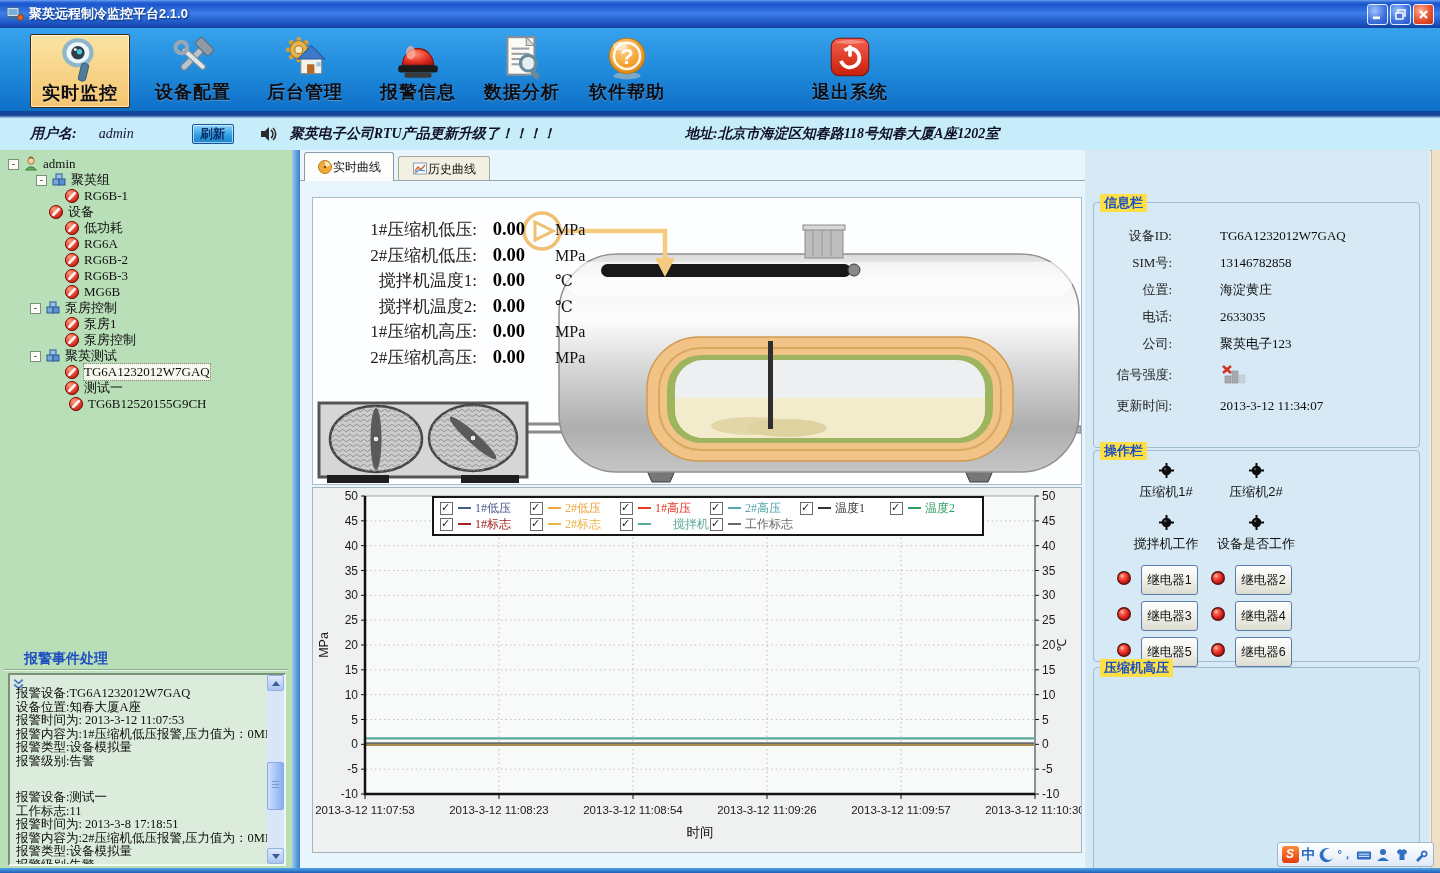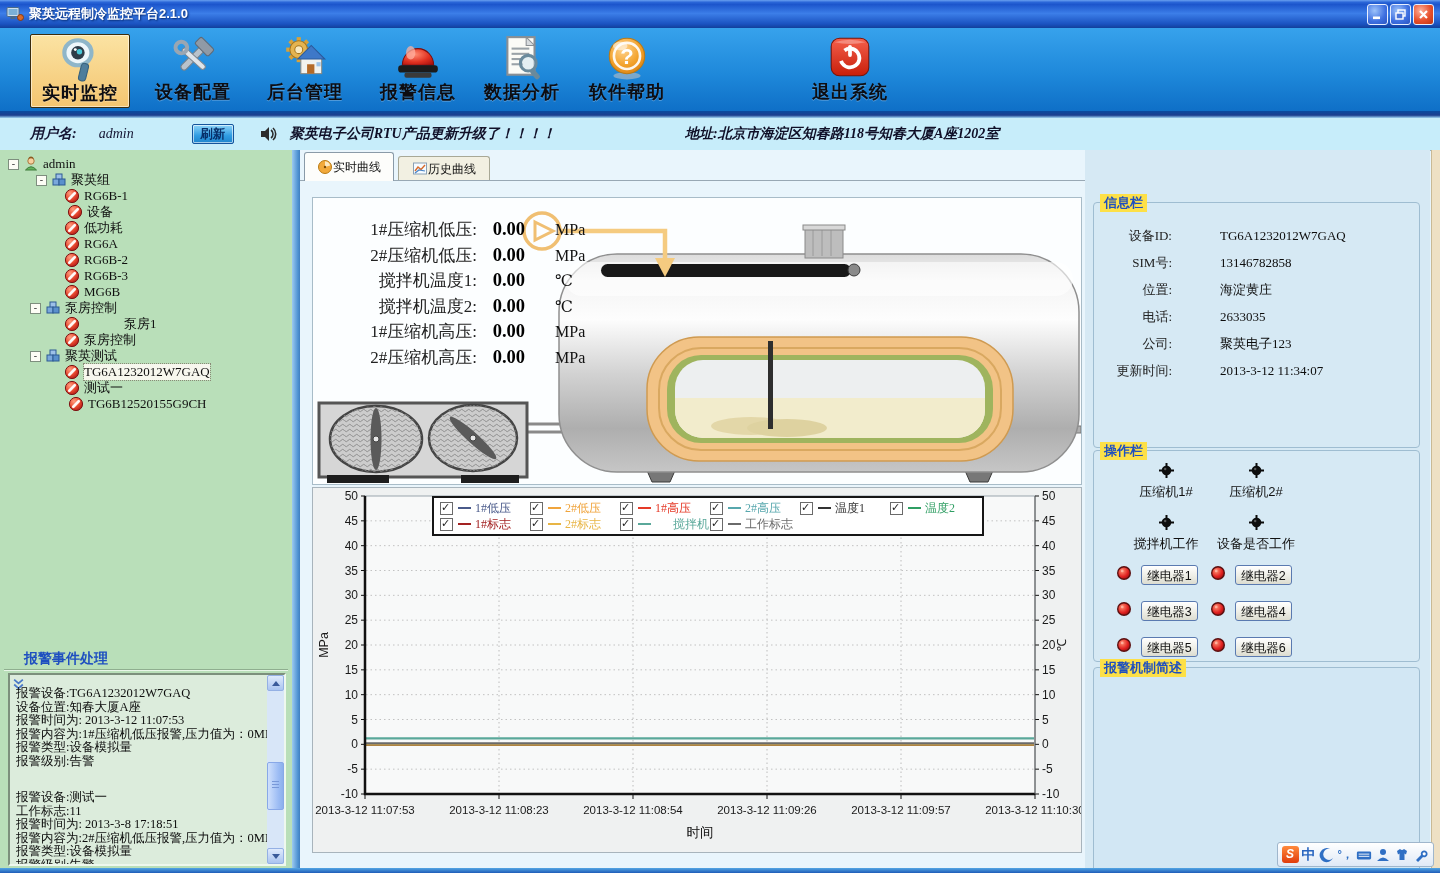--- a/index.html
+++ b/index.html
@@ -353,7 +353,7 @@
           </span>
           <span class="t-label">RG6B-1</span>
         </div>
-        <div class="t-row" style="padding-left: 67px;">
+        <div class="t-row" style="padding-left: 48px;">
           <span class="t-ic">
             <svg viewBox="0 0 16 16">
               <circle cx="8" cy="8" r="6.6" fill="url(#redS)" stroke="#7c1515"></circle>

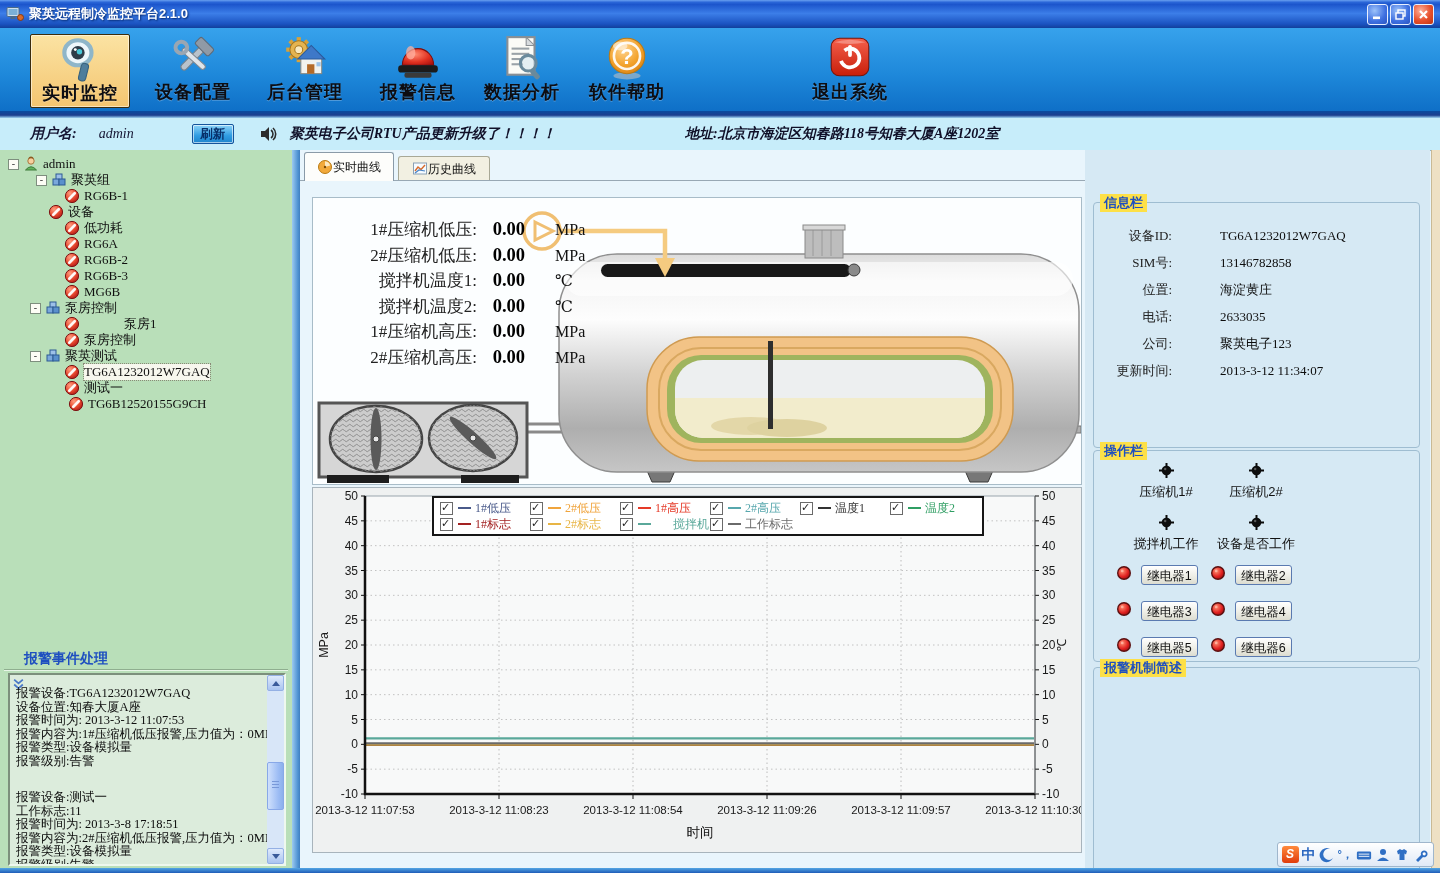--- a/index.html
+++ b/index.html
@@ -420,7 +420,7 @@
           </span>
           <span class="t-label">泵房控制</span>
         </div>
-        <div class="t-row" style="padding-left: 64px; gap: 40px;">
+        <div class="t-row" style="padding-left: 64px;">
           <span class="t-ic">
             <svg viewBox="0 0 16 16">
               <circle cx="8" cy="8" r="6.6" fill="url(#redS)" stroke="#7c1515"></circle>

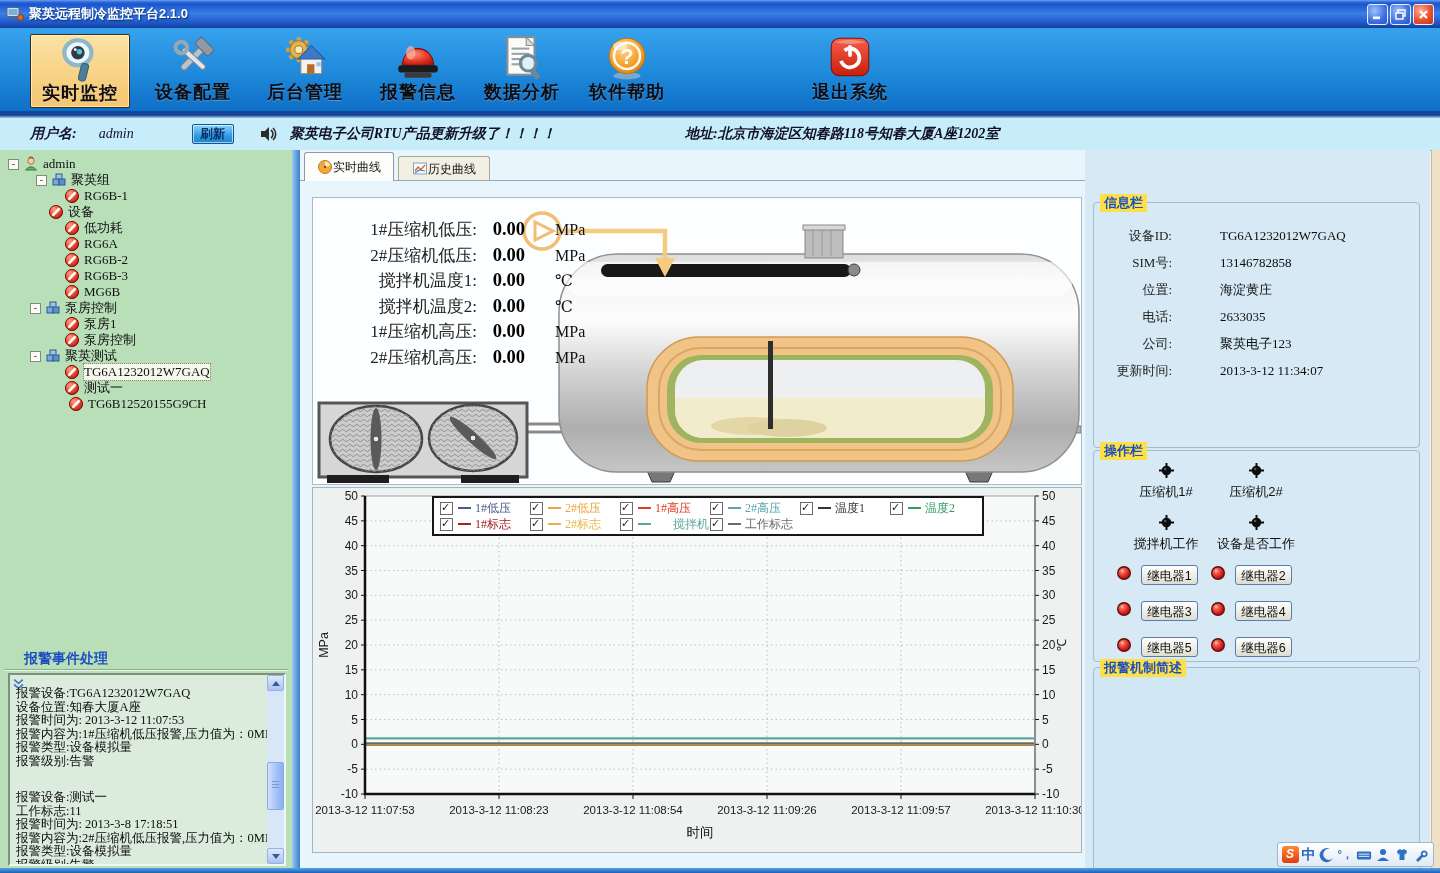--- a/index.html
+++ b/index.html
@@ -811,6 +811,19 @@
             <span class="i-value">聚英电子123</span>
           </div>
           <div class="info-row">
+            <span class="i-label">信号强度:</span>
+            <span class="i-value">
+              <span><svg width="27" height="22" viewBox="0 0 27 22">
+                  <g fill="#a8a8b0" stroke="#8a8a92" stroke-width=".6">
+                    <rect x="5" y="14" width="6" height="7"></rect>
+                    <rect x="12" y="9" width="6" height="12"></rect>
+                    <rect x="19" y="13" width="6" height="8" opacity=".35"></rect>
+                  </g>
+                  <path d="M3,4 L11,11 M11,4 L3,11" stroke="#d03020" stroke-width="2.4"></path>
+                </svg></span>
+            </span>
+          </div>
+          <div class="info-row">
             <span class="i-label">更新时间:</span>
             <span class="i-value">2013-3-12 11:34:07</span>
           </div>

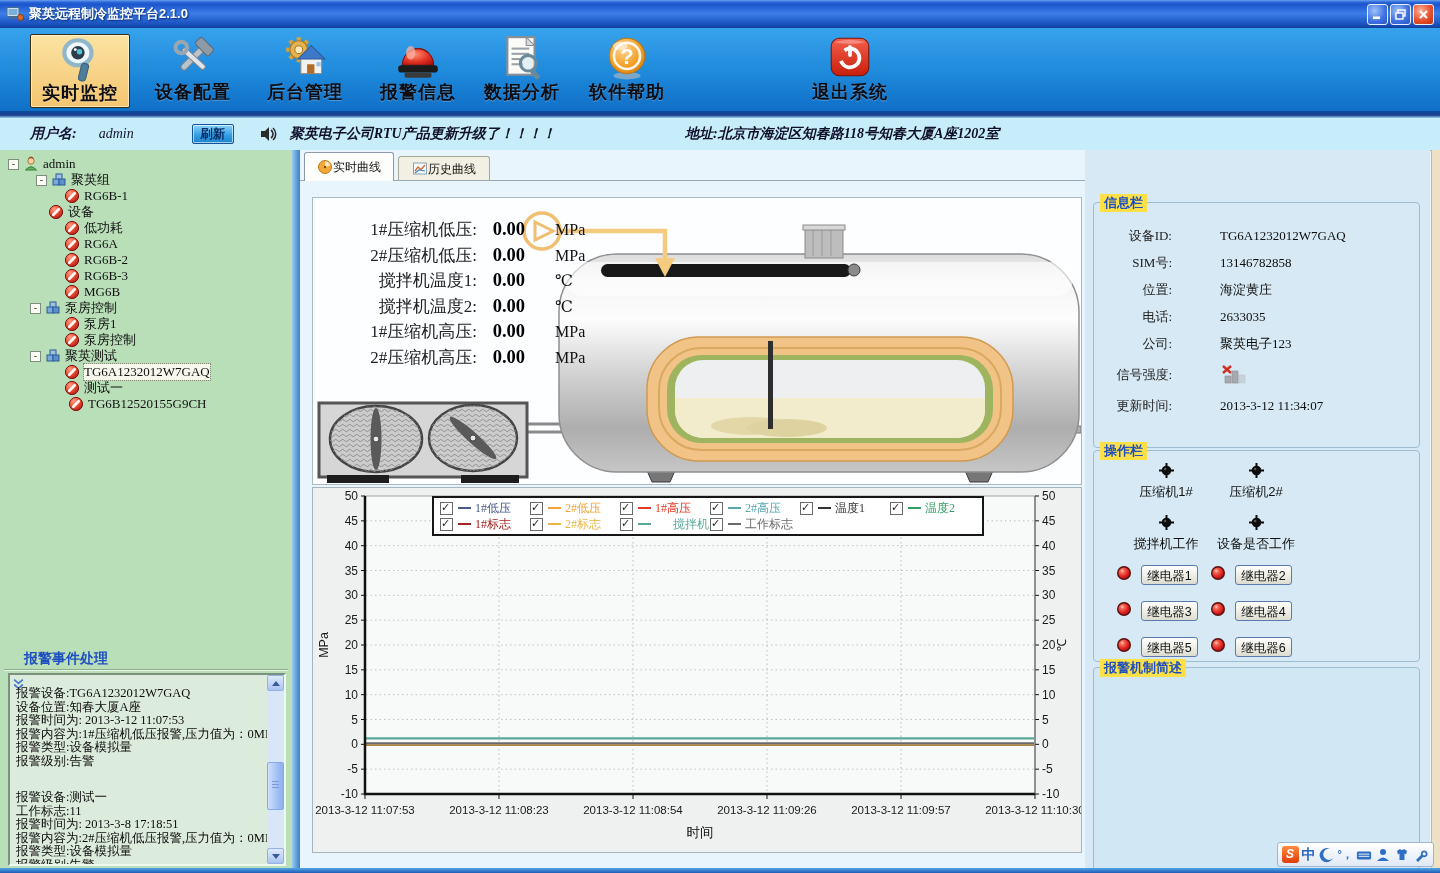--- a/index.html
+++ b/index.html
@@ -108,7 +108,7 @@
   .ind{position:absolute;width:100px;text-align:center;font-size:13px;color:#111;}
   .ind svg{display:block;margin:0 auto 5px auto;}
   .relay{position:absolute;display:flex;align-items:center;gap:9px;}
-  .relay-btn{width:57px;height:20px;border:1px solid #5a7ab0;border-radius:3px;background:linear-gradient(#ffffff,#eeeee6 55%,#dcdcd0);font-size:12.5px;color:#111;padding:0;line-height:20px;}
+  .relay-btn{width:57px;height:30px;border:1px solid #5a7ab0;border-radius:3px;background:linear-gradient(#ffffff,#eeeee6 55%,#dcdcd0);font-size:12.5px;color:#111;padding:0;line-height:20px;}
 
   .right-strip{position:absolute;left:1431px;top:150px;width:9px;bottom:5px;background:#eee0c4;border-left:1px solid #c9b995;}
   .bottom-edge{position:absolute;left:0;right:0;bottom:0;height:5px;background:linear-gradient(#53a6e4,#1e5cb8);}

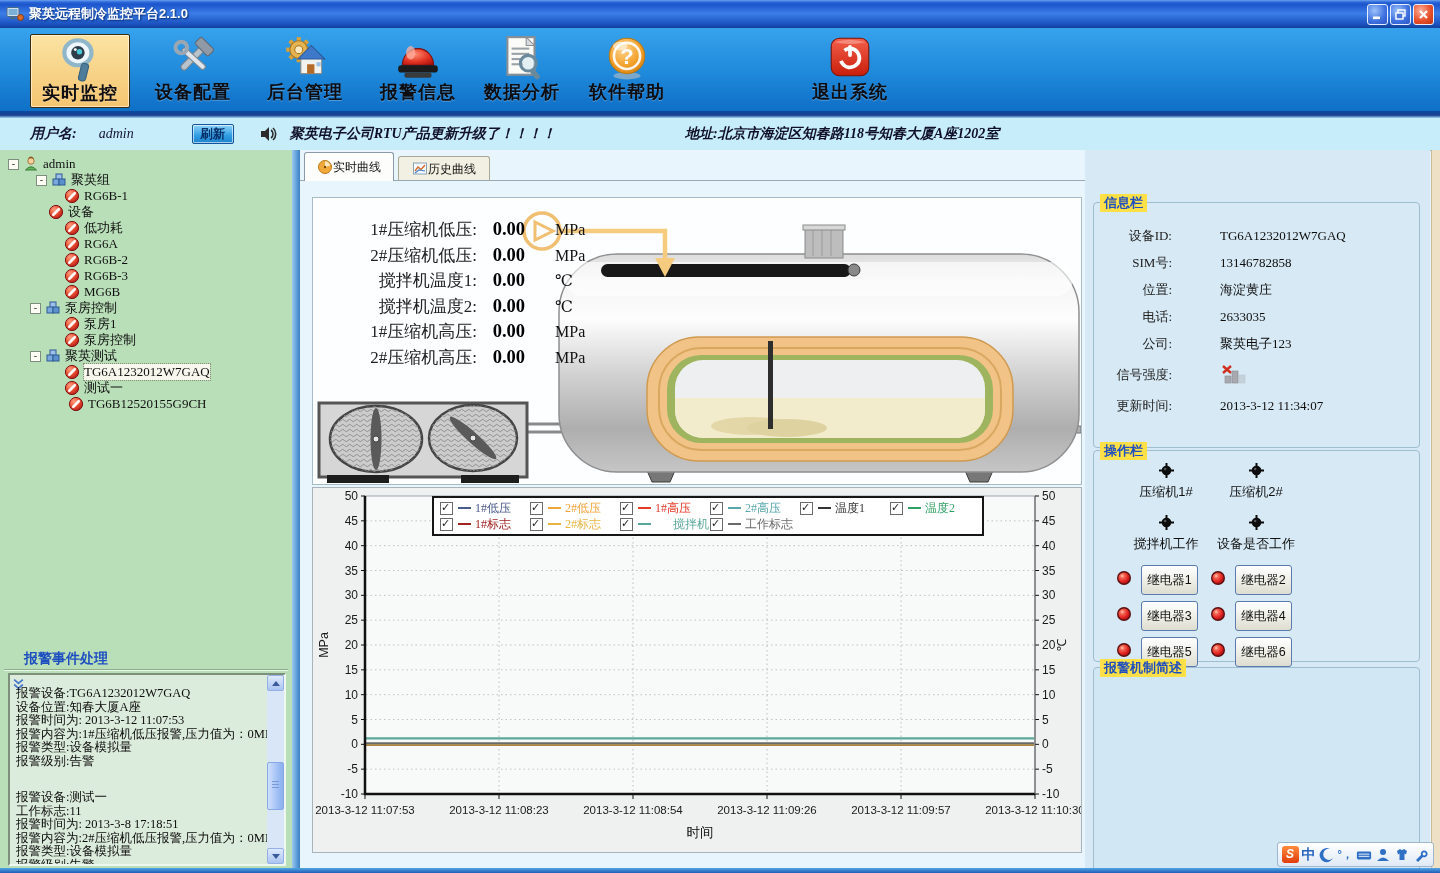--- a/index.html
+++ b/index.html
@@ -923,7 +923,7 @@
         </div>
     </div>
     <div class="gbox brief-box">
-      <span class="gtitle">报警机制简述</span>
+      <span class="gtitle">压缩机高压</span>
     </div>
   </div>
   <div class="right-strip"></div>

